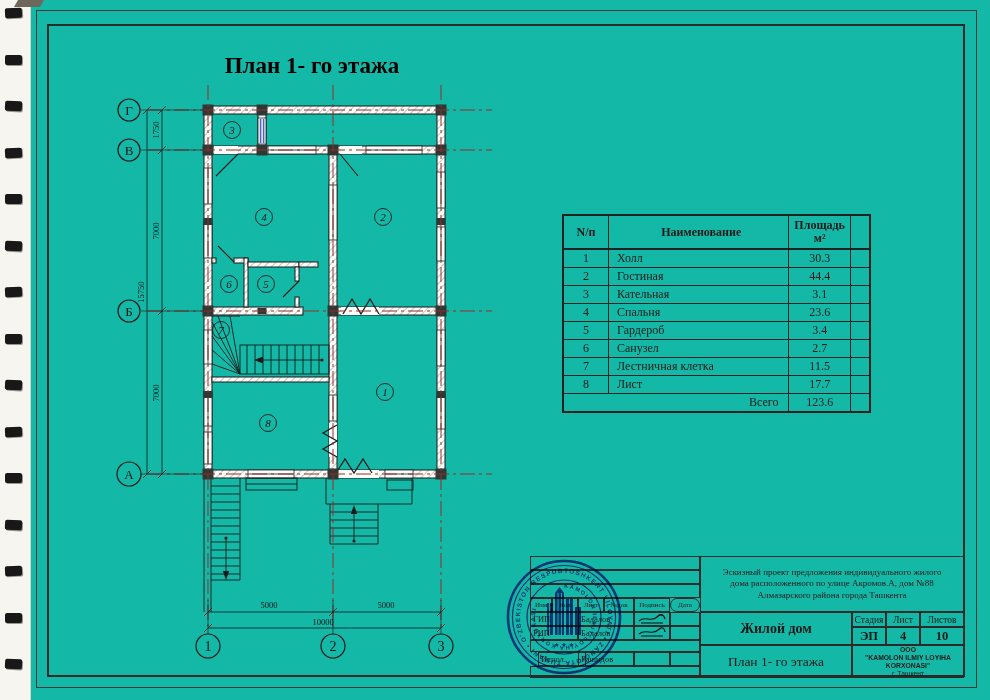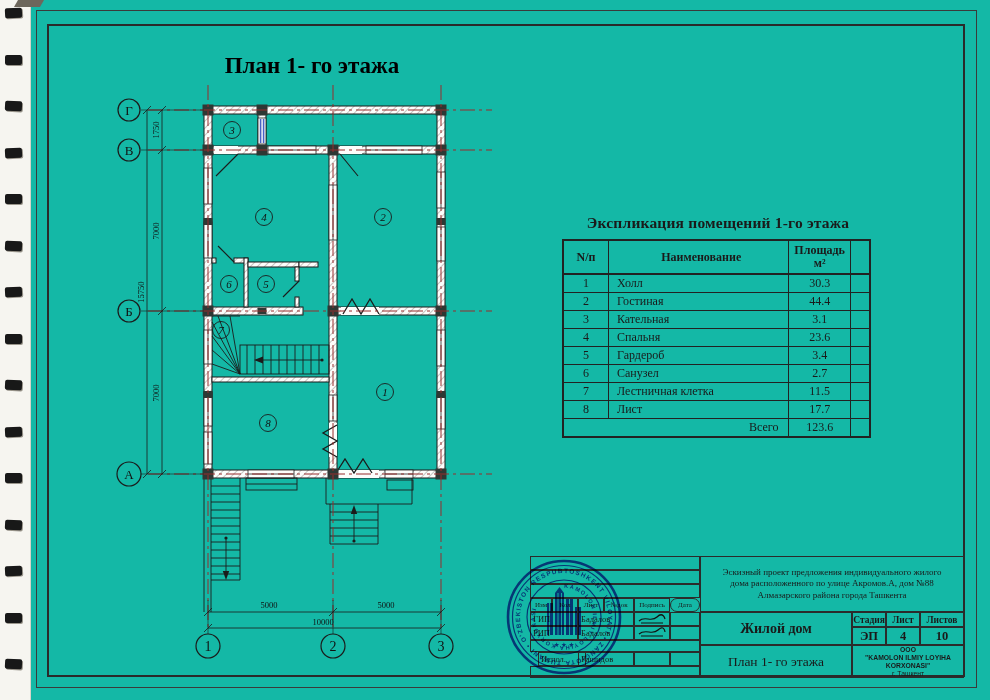--- a/index.html
+++ b/index.html
@@ -276,7 +276,6 @@
   </svg>
 
   <div class="expl">
-    <div class="expl-title">Экспликация помещений 1-го этажа</div>
     <table class="expl-t">
       <tbody>
         <tr class="hdr">

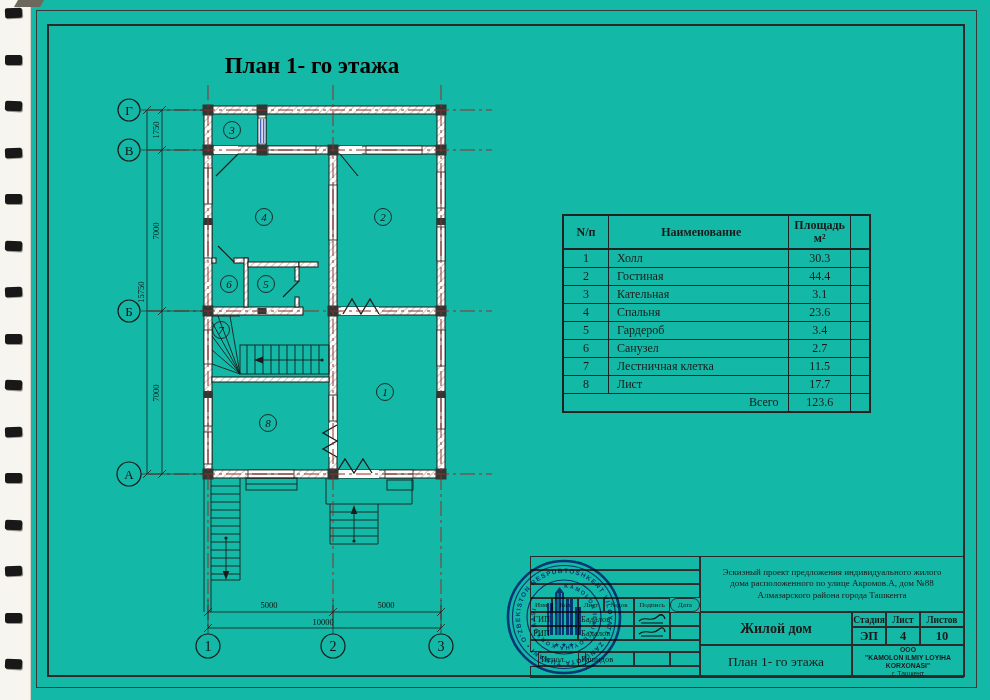--- a/index.html
+++ b/index.html
@@ -34,7 +34,7 @@
   .tb .desc{font-size:9px;line-height:11.5px;padding:2px 6px;flex-direction:column;}
   .tb .big{font-size:14px;font-weight:bold;}
   .tb .med{font-size:13.5px;}
-  .tb .shead{font-size:9.5px;font-weight:bold;}
+  .tb .shead{font-size:9.5px;font-weight:normal;}
   .tb .sval{font-size:12.5px;font-weight:bold;}
   .tb .tiny{font-size:6.8px;font-weight:bold;line-height:8px;flex-direction:column;font-family:"Liberation Sans",sans-serif;}
   .tb .sighdr{font-size:7px;}

